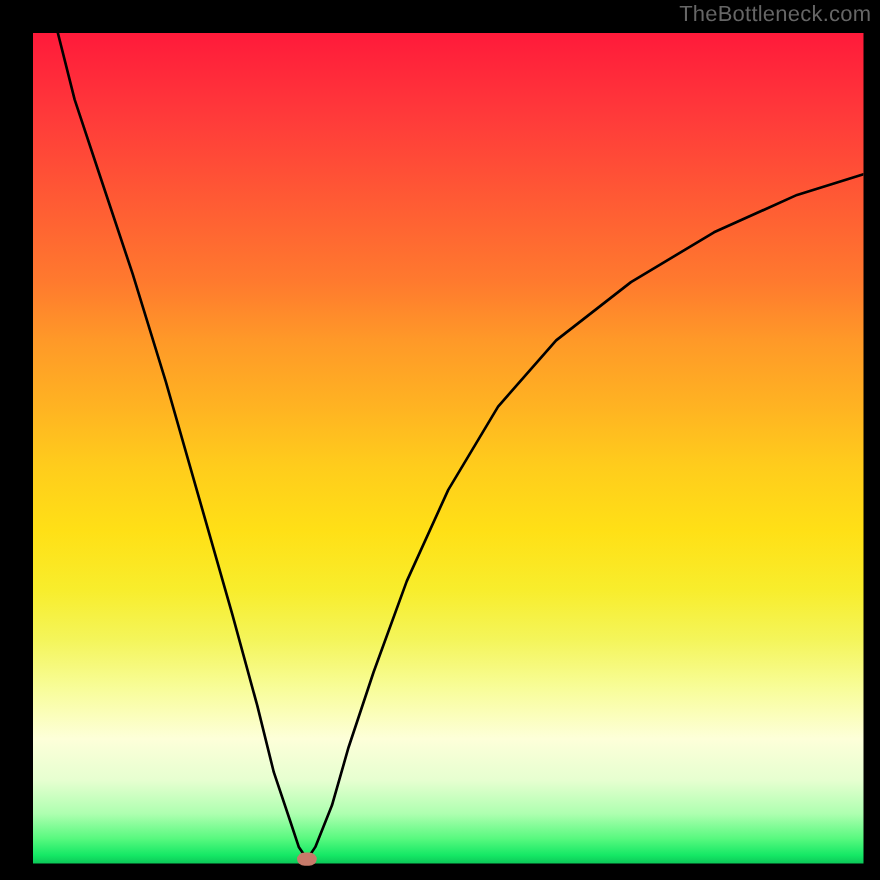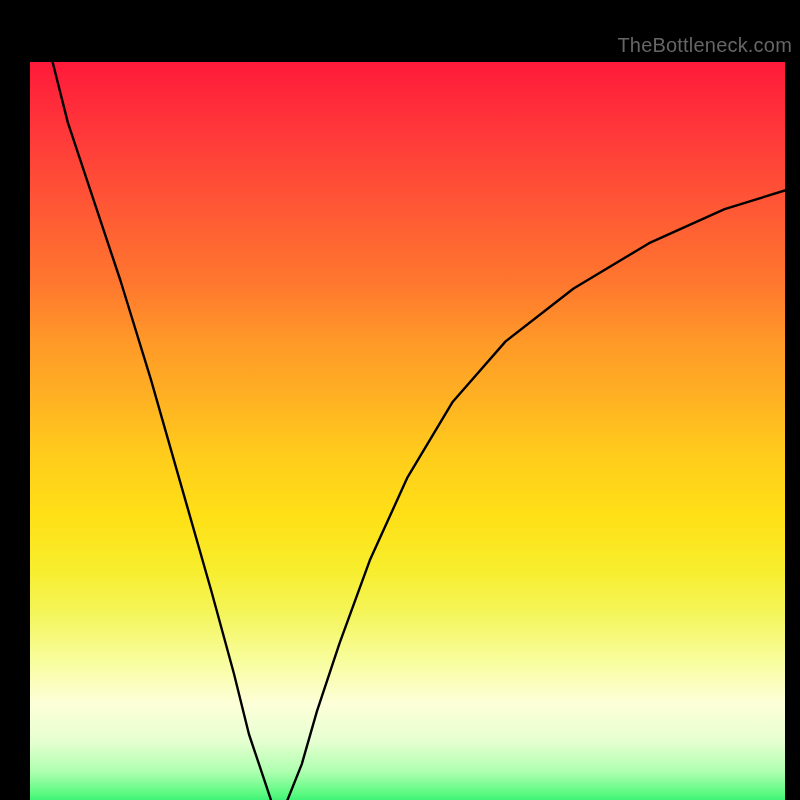--- a/index.html
+++ b/index.html
@@ -15,7 +15,6 @@
     position: relative;
     width: 800px;
     height: 668px;
-    margin-top: 32px;
   }
   .watermark {
     position: absolute;

